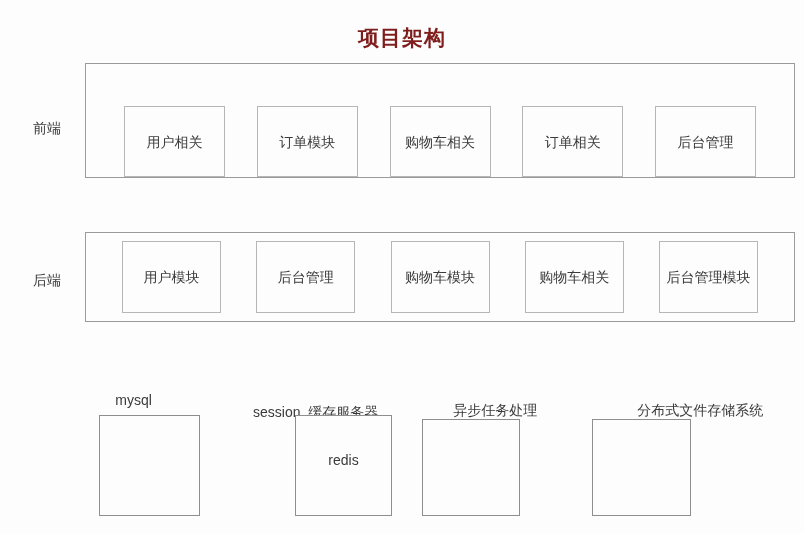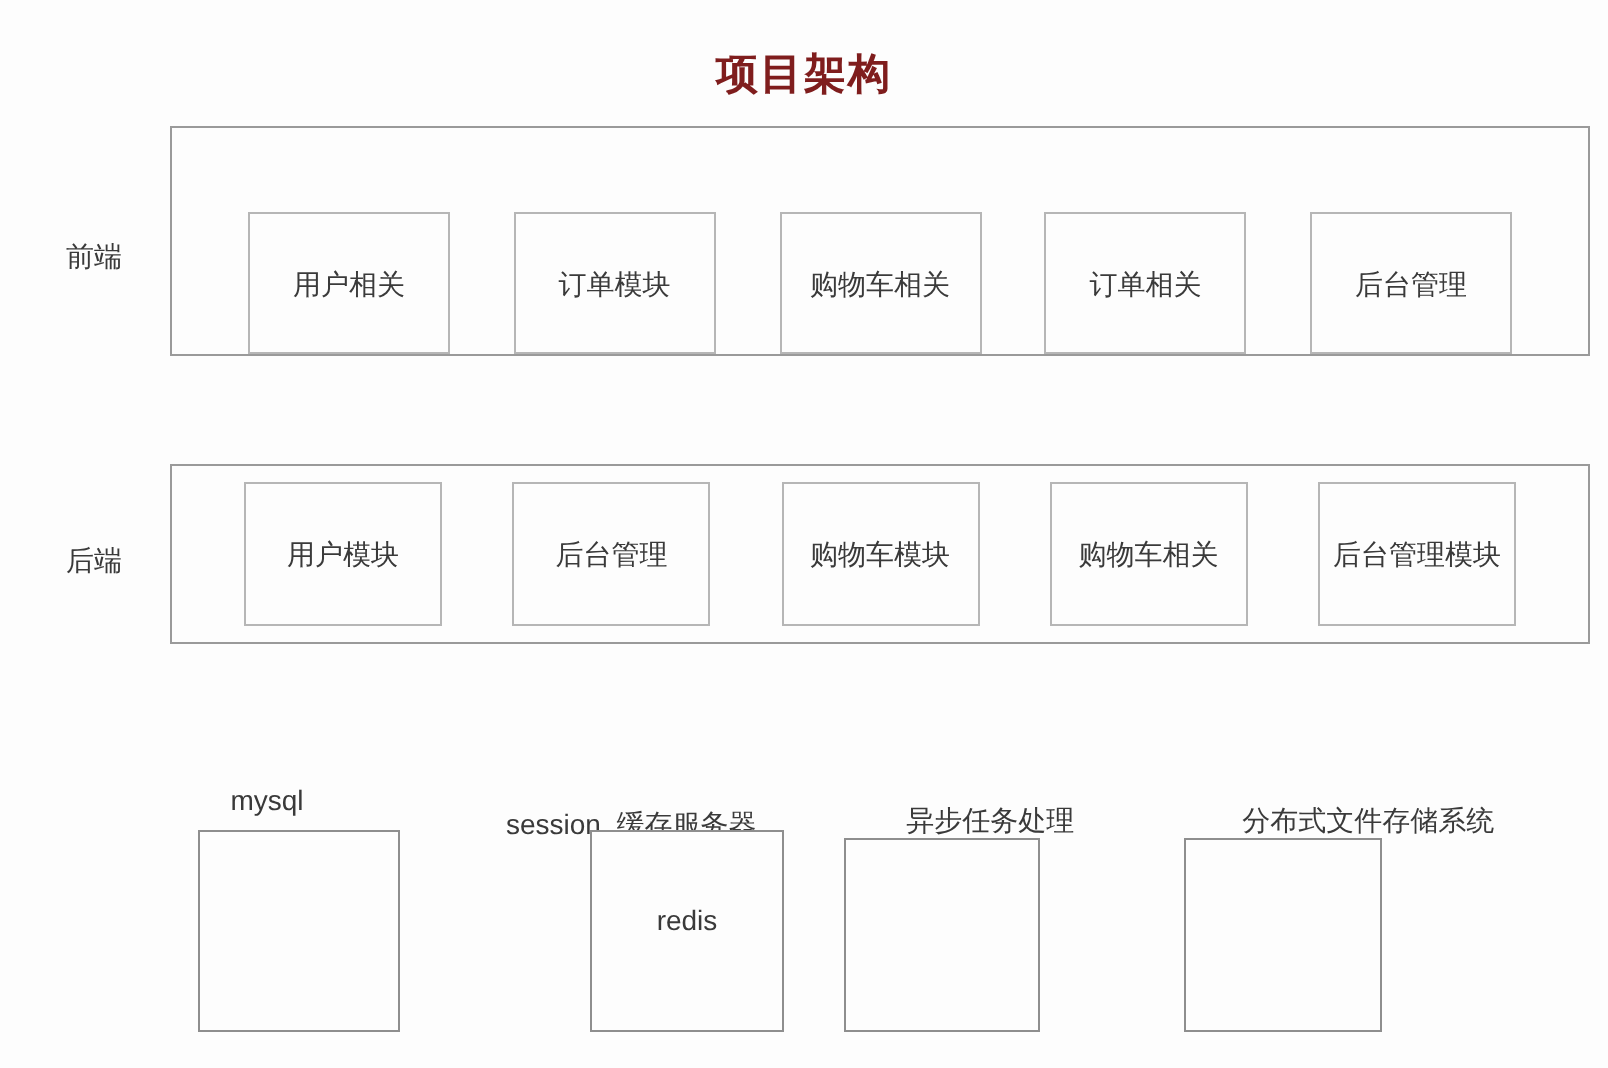--- a/index.html
+++ b/index.html
@@ -151,7 +151,7 @@
   #infra-celery  .infra-caption { left: 422px; top: 4px; }
   #infra-celery  .infra-box     { left: 422px; top: 41px; width: 98px;  height: 97px; }
 
-  #infra-fastdfs .infra-caption { left: 590px; top: 4px; }
+  #infra-fastdfs .infra-caption { left: 606px; top: 4px; }
   #infra-fastdfs .infra-box     { left: 592px; top: 41px; width: 99px;  height: 97px; }
 </style>
 </head>

